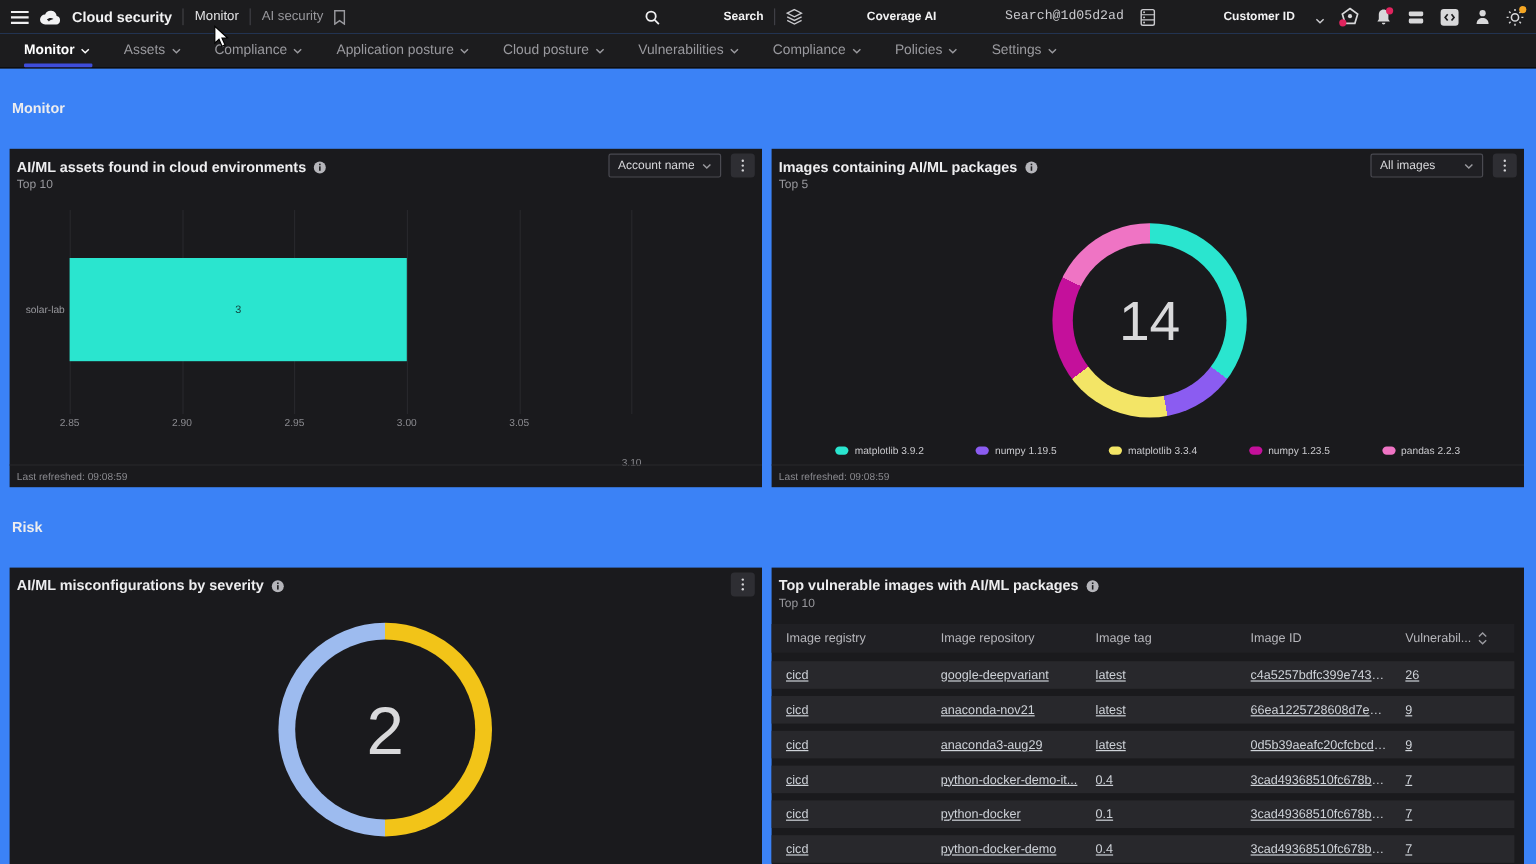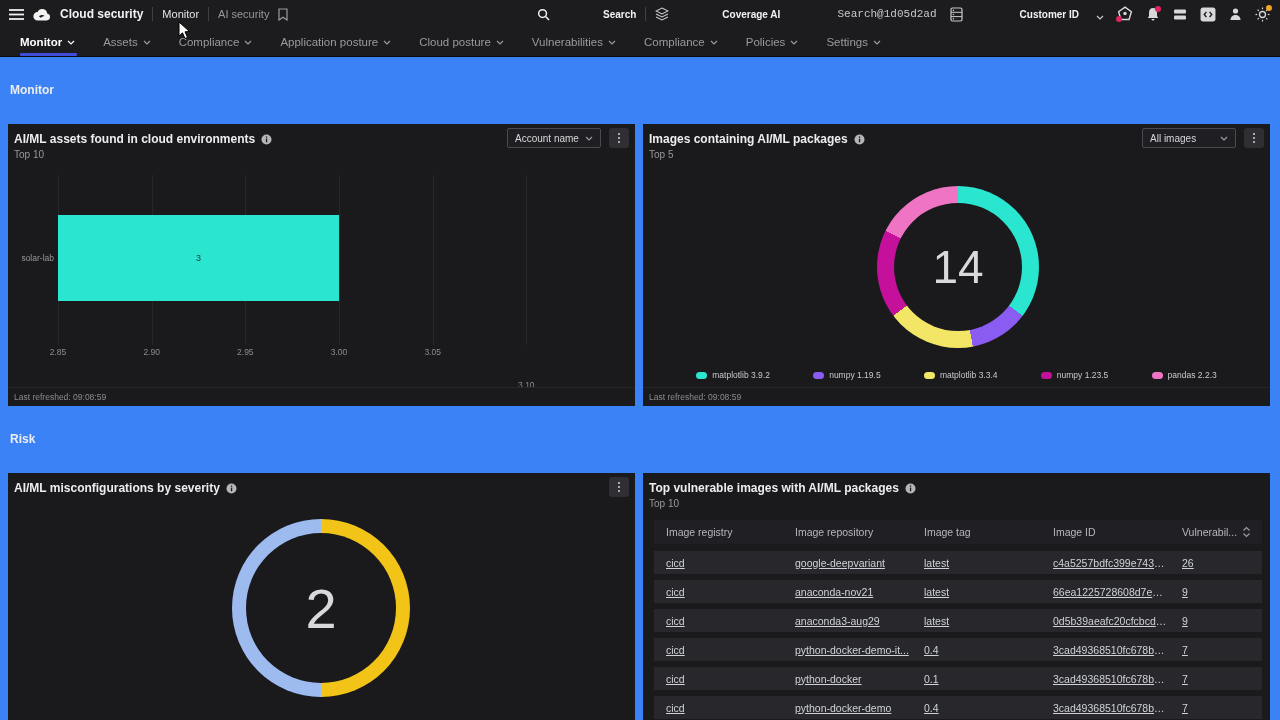--- a/index.html
+++ b/index.html
@@ -79,7 +79,7 @@
   .dl-label { font-size:8.5px; color:#c9c9cd; }
 
   
-  .table { position:absolute; left:11px; right:8px; top:47px; display:flex; flex-direction:column; gap:6px; }
+  .table { position:absolute; left:0; right:8px; top:47px; display:flex; flex-direction:column; gap:6px; }
   .tr, .thead { display:grid; grid-template-columns:129px 129px 129px 129px 1fr; align-items:center;
                 padding-left:12px; }
   .thead { height:24px; background:#202024; margin-bottom:1px; }

